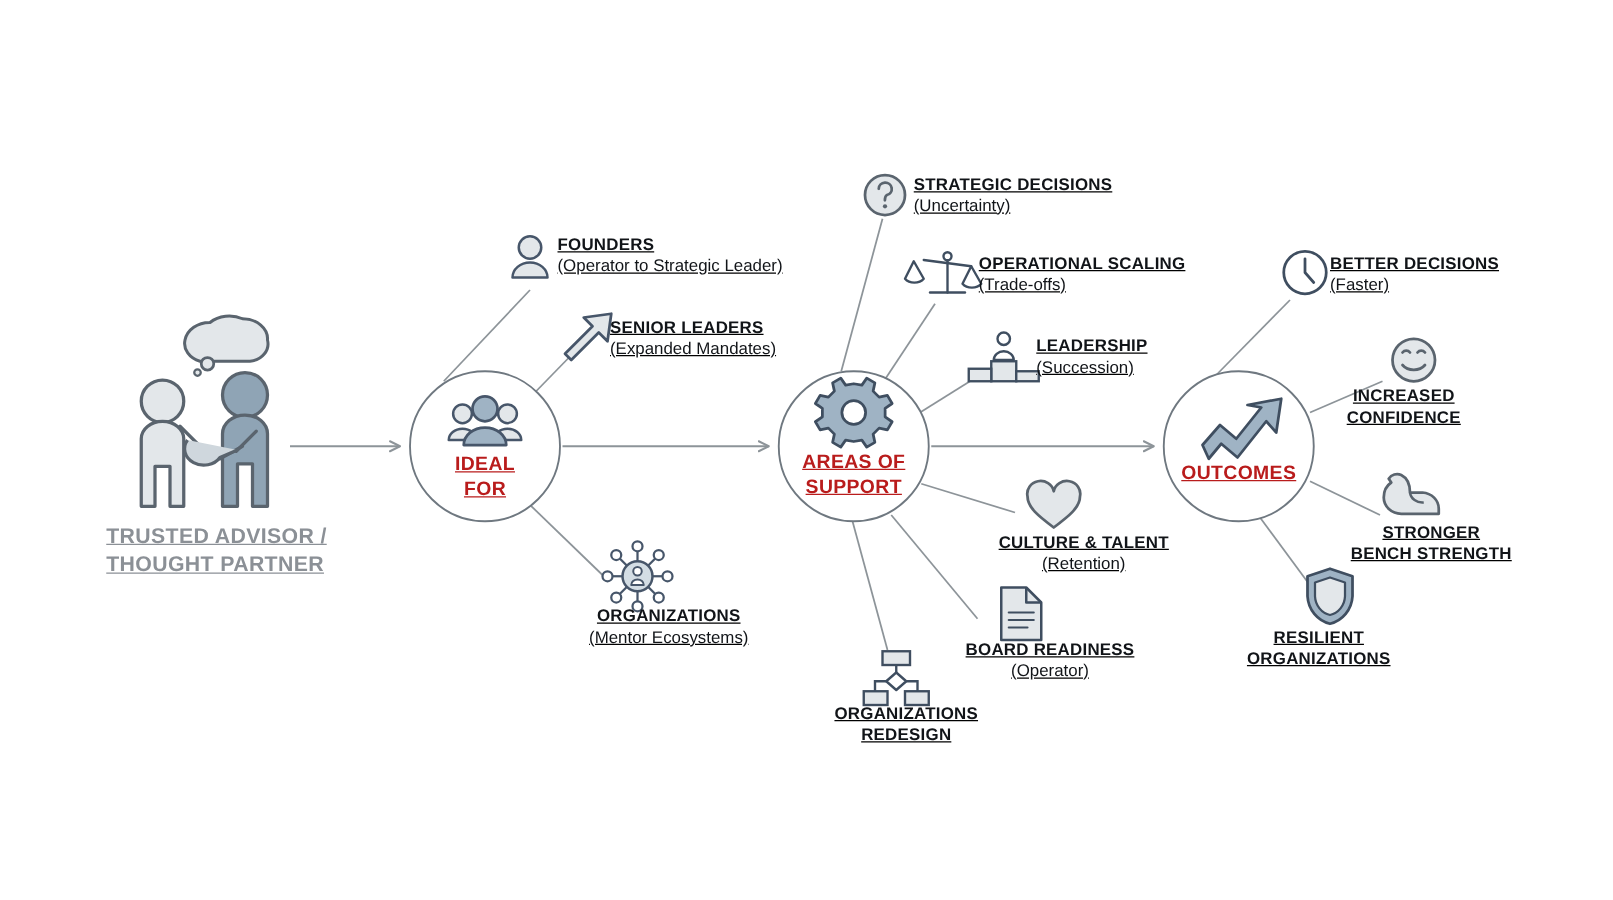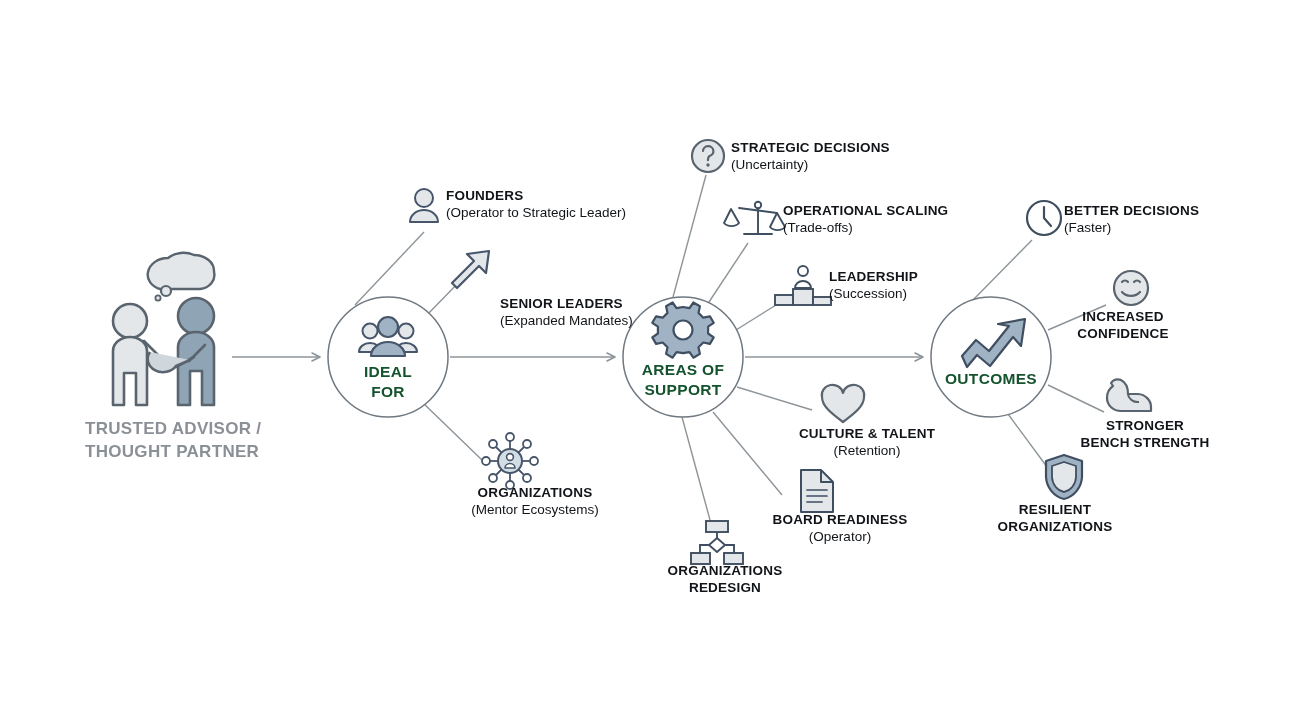--- a/index.html
+++ b/index.html
@@ -6,7 +6,7 @@
   body{width:1290px;height:720px;font-family:"Liberation Sans",sans-serif;overflow:hidden;}
   #stage{position:relative;width:1290px;height:720px;background:#fff;}
   svg.layer{position:absolute;left:0;top:0;width:1290px;height:720px;}
-  .lbl{position:absolute;}
+  .lbl{position:absolute;text-decoration:underline;}
   .t-main{font-weight:bold;font-size:13.5px;letter-spacing:.2px;color:#111418;line-height:1.25;white-space:nowrap;}
   .t-sub{font-size:13.5px;color:#111418;line-height:1.25;white-space:nowrap;}
   .t-center{font-weight:bold;font-size:15.5px;color:#14532d;letter-spacing:.3px;line-height:1.3;text-align:center;white-space:nowrap;}

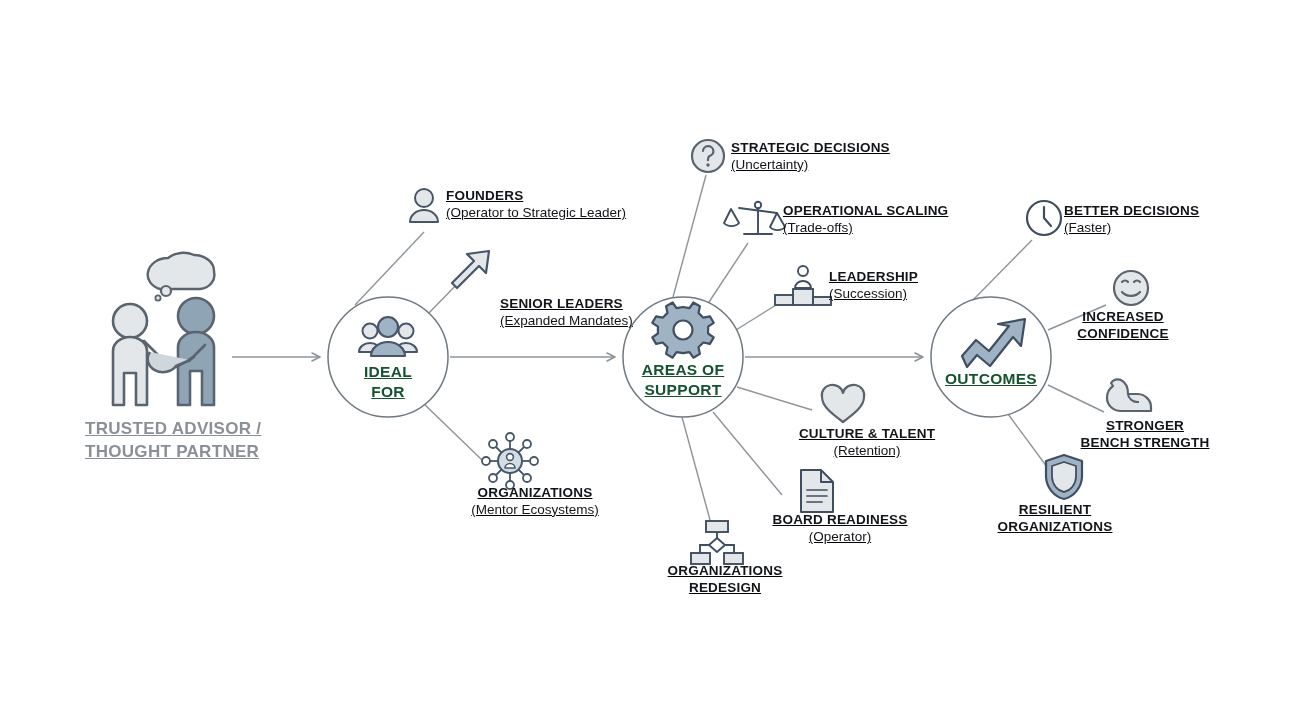--- a/index.html
+++ b/index.html
@@ -218,7 +218,7 @@
     <div class="t-sub">(Operator to Strategic Leader)</div>
   </div>
 
-  <div class="lbl" style="left:500px;top:254px;margin-top:42px;">
+  <div class="lbl" style="left:488px;top:254px;">
     <div class="t-main">SENIOR LEADERS</div>
     <div class="t-sub">(Expanded Mandates)</div>
   </div>

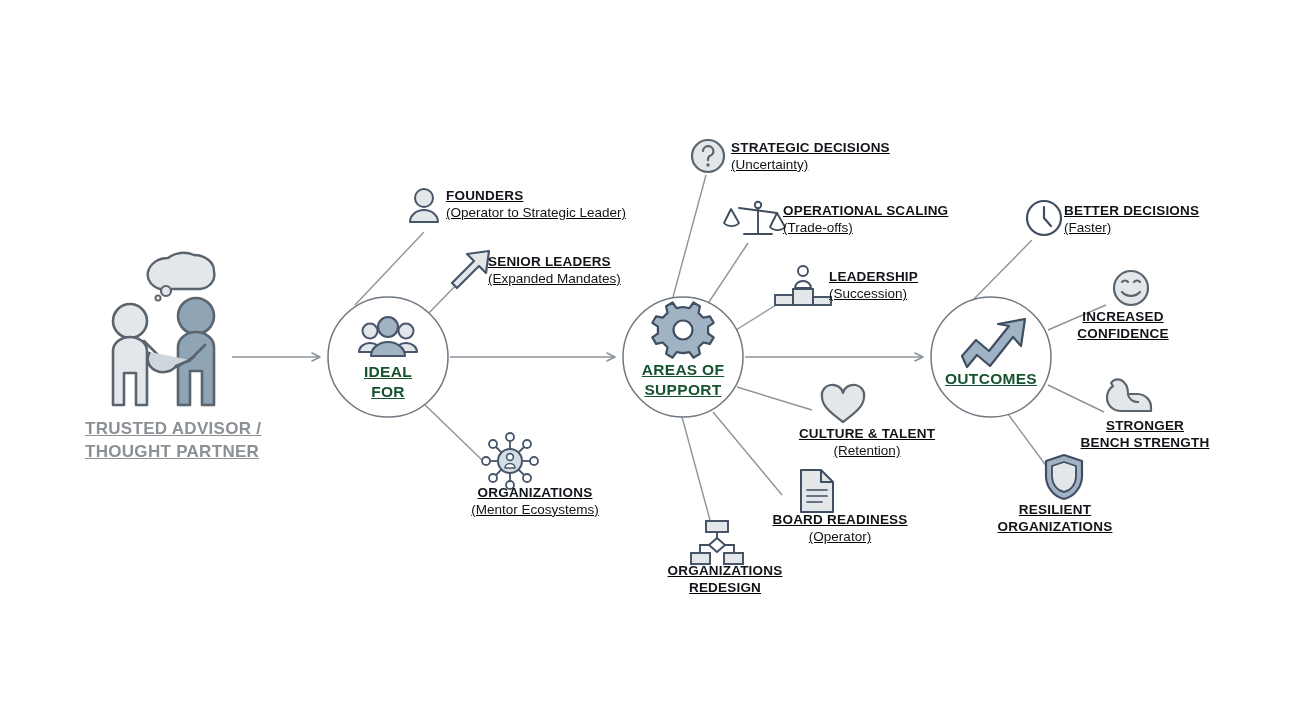--- a/index.html
+++ b/index.html
@@ -9,7 +9,7 @@
   .lbl{position:absolute;text-decoration:underline;}
   .t-main{font-weight:bold;font-size:13.5px;letter-spacing:.2px;color:#111418;line-height:1.25;white-space:nowrap;}
   .t-sub{font-size:13.5px;color:#111418;line-height:1.25;white-space:nowrap;}
-  .t-center{font-weight:bold;font-size:15.5px;color:#14532d;letter-spacing:.3px;line-height:1.3;text-align:center;white-space:nowrap;}
+  .t-center{font-weight:bold;font-size:15.5px;color:#b91c1c;letter-spacing:.3px;line-height:1.3;text-align:center;white-space:nowrap;}
   .t-source{font-weight:bold;font-size:17px;color:#8b9096;letter-spacing:.3px;line-height:1.35;text-align:center;white-space:nowrap;}
   .ctr{text-align:center;}
 </style>

